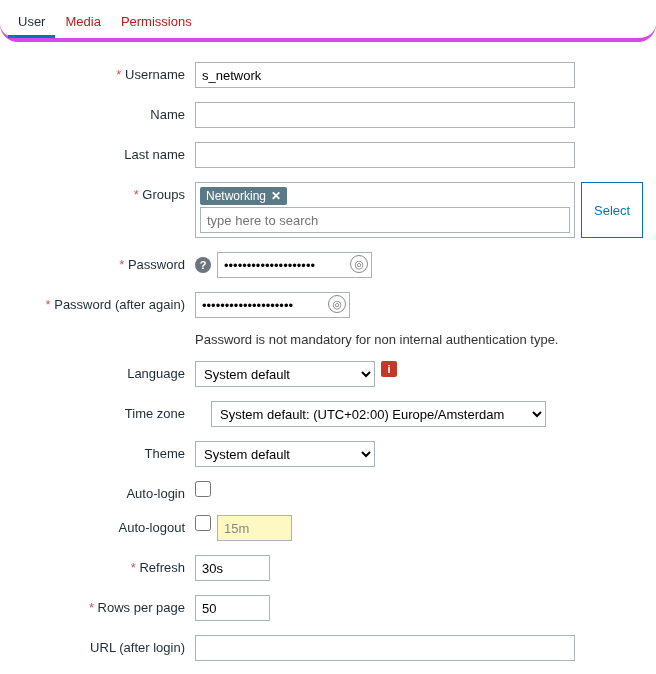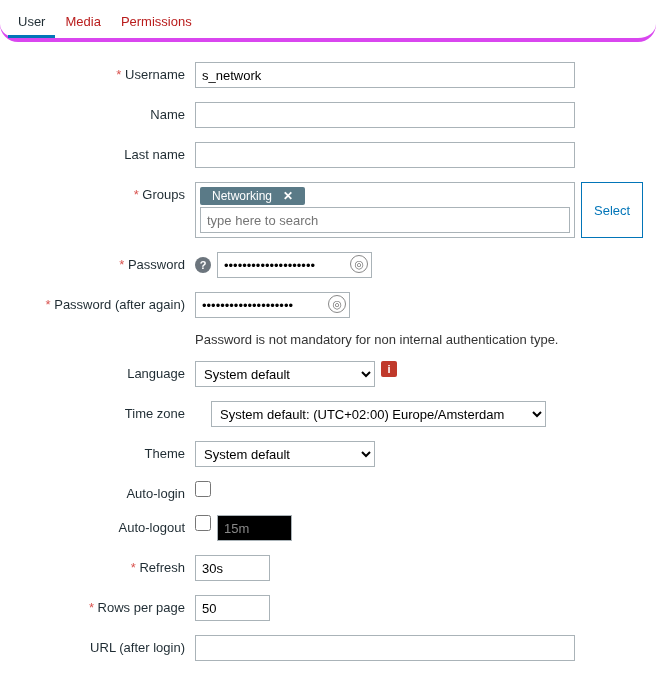--- a/index.html
+++ b/index.html
@@ -17,7 +17,7 @@
 .txt-pw { width: 155px; }
 .txt-sm { width: 75px; }
 .groups-box { border: 1px solid #aab3b8; width: 380px; padding: 4px; }
-.chip { display: inline-flex; align-items: center; background: #5a7a87; color: #fff; padding: 2px 12px; border-radius: 2px; font-size: 12px; gap: 11px; }
+.chip { display: inline-flex; align-items: center; background: #5a7a87; color: #fff; padding: 2px 6px; border-radius: 2px; font-size: 12px; gap: 5px; }
 .chip-x { cursor: pointer; font-weight: bold; }
 .groups-search { border: none; outline: none; width: 100%; padding: 4px 2px; font-size: 13px; color: #888; margin-top: 2px; }
 .select-btn, .btn { border: 1px solid #0275b8; background: #fff; color: #0275b8; padding: 5px 12px; cursor: pointer; font-size: 13px; }

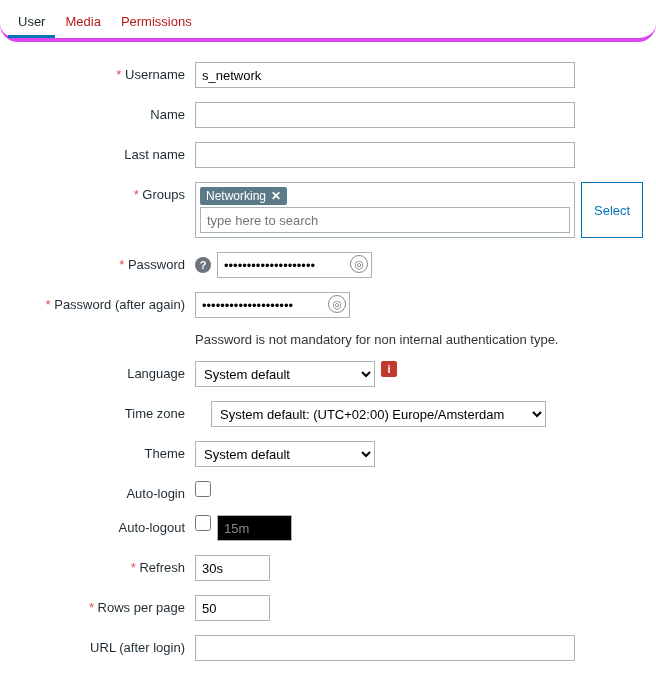--- a/index.html
+++ b/index.html
@@ -30,7 +30,7 @@
 .sel-lg { width: 335px; margin-left: 16px; }
 input[type=checkbox] { width: 16px; height: 16px; }
 .note { color: #333; font-size: 13px; }
-.disabled { background: #000000; color: #888; }
+.disabled { background: #fef9c3; color: #888; }
 </style>
 </head>
 <body>

